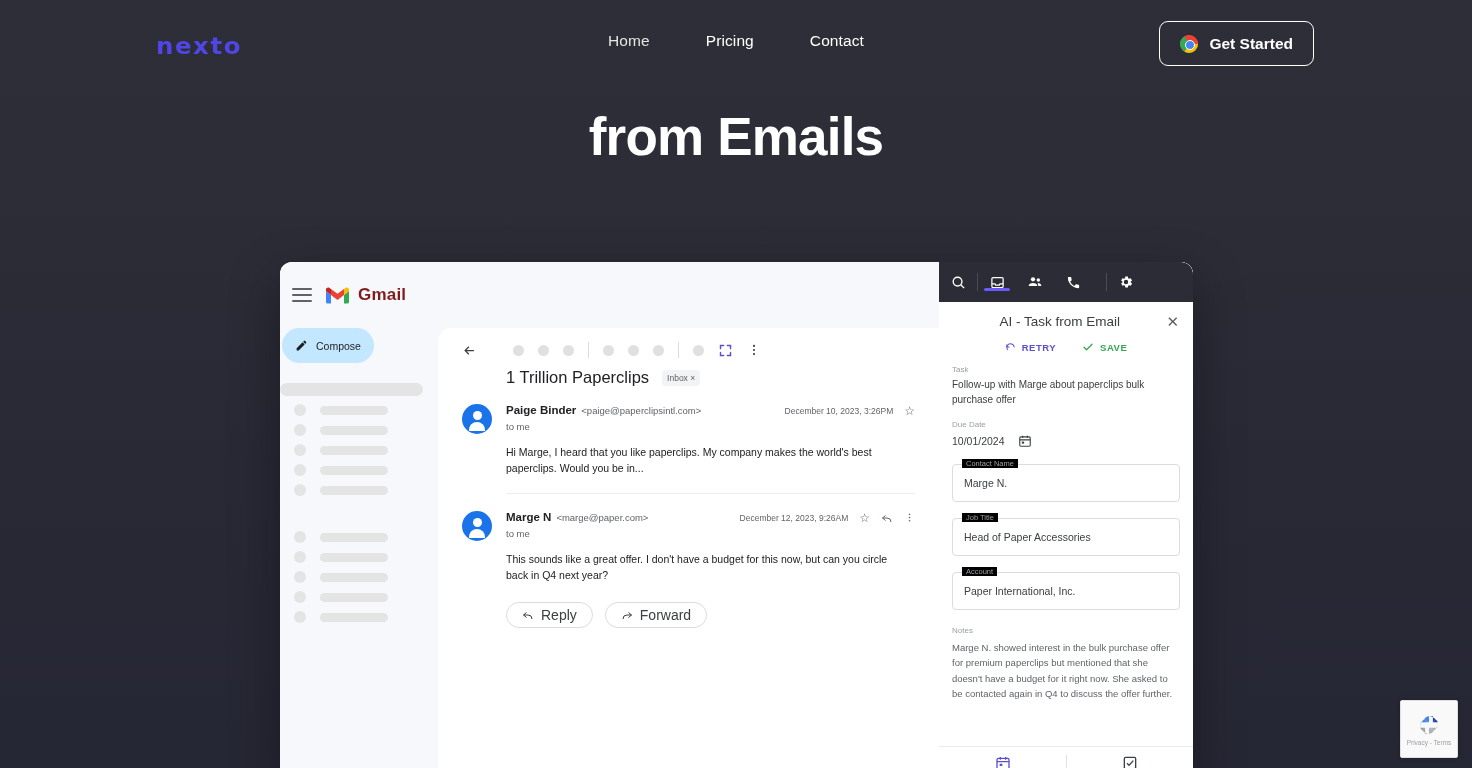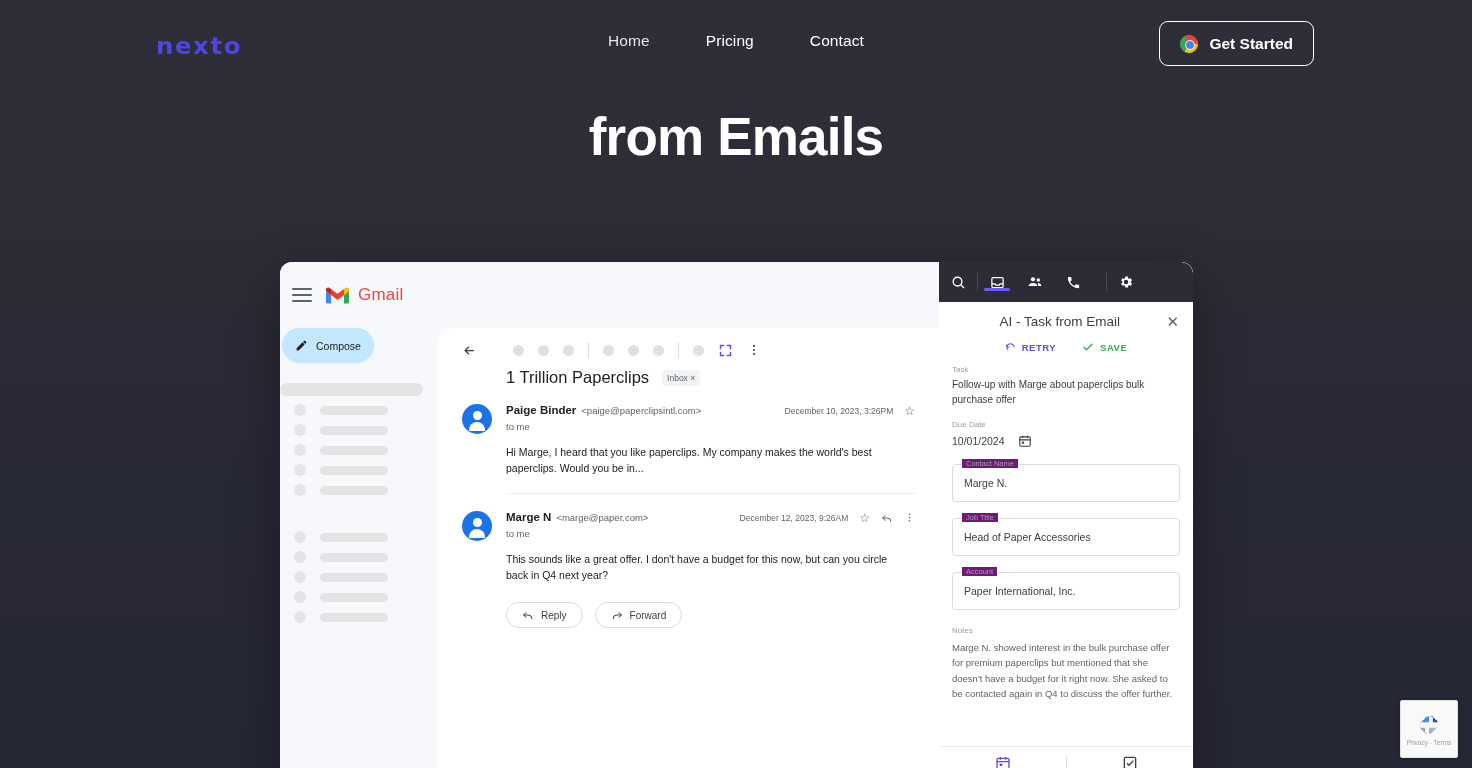--- a/index.html
+++ b/index.html
@@ -91,7 +91,7 @@
   .hamb i:nth-child(3) { top: 12px; }
   .gm-logo { display: flex; align-items: center; gap: 9px; margin-left: 14px; }
   .m-ico { width: 23px; height: 17px; flex: none; }
-  .gm-name { font-size: 17px; color: #ef4444; letter-spacing: .2px; }
+  .gm-name { font-size: 17px; color: #7f1d1d; letter-spacing: .2px; font-weight: bold; }
   .search {
     margin-left: 31px; width: 300px; height: 33px;
     background: #eaf1fb; border-radius: 8px;

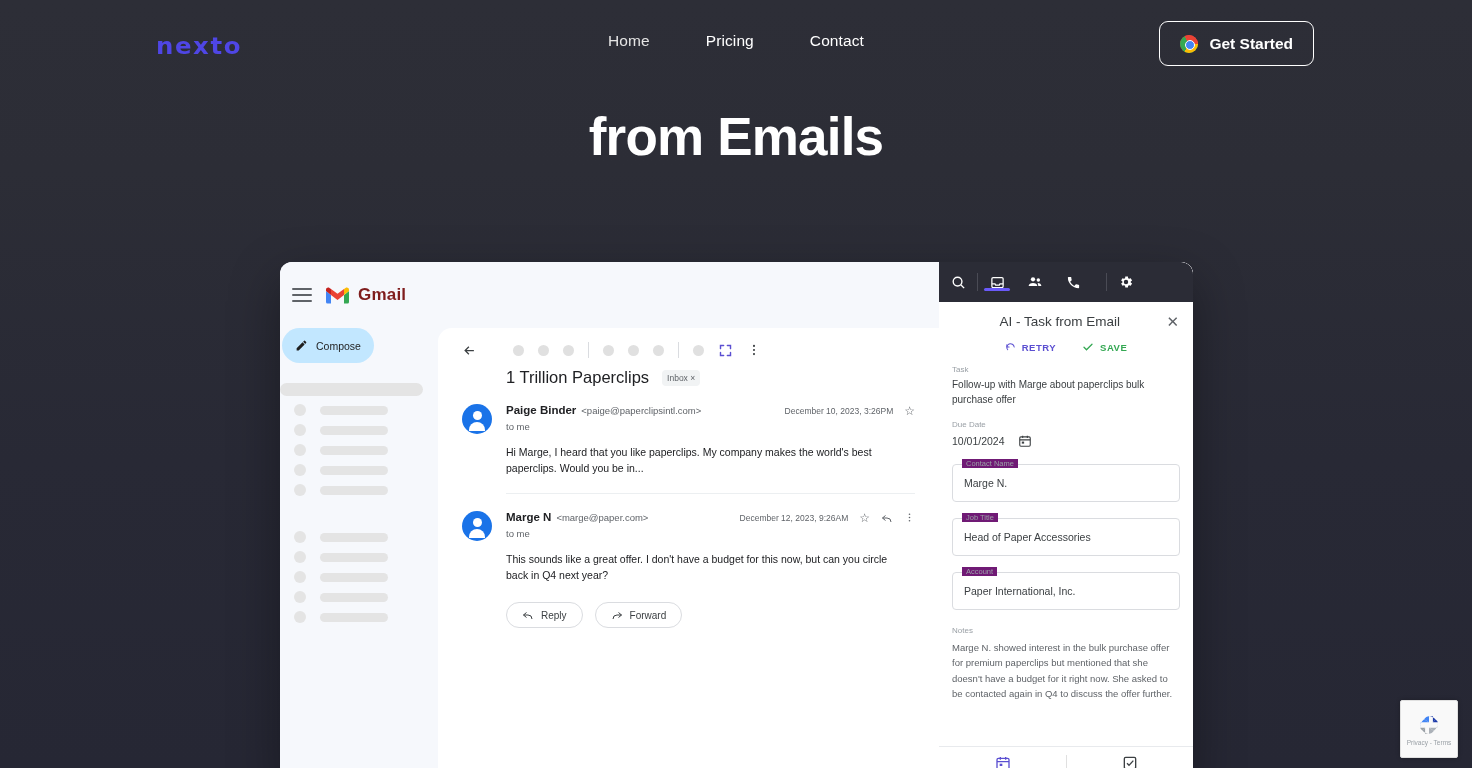--- a/index.html
+++ b/index.html
@@ -162,7 +162,7 @@
   .due { display: flex; align-items: center; gap: 13px; margin-top: 5px; }
   .due-v { font-size: 10.5px; color: #3c4043; }
   .tf { position: relative; margin-top: 16px; height: 38px; border: 1px solid #dadce0; border-radius: 4px; cursor: text; }
-  .tf-l { position: absolute; top: -6px; left: 9px; background: #701a75; padding: 0 4px; font-size: 7.5px; color: #9aa0a6; }
+  .tf-l { position: absolute; top: -6px; left: 9px; background: #000000; padding: 0 4px; font-size: 7.5px; color: #9aa0a6; }
   .tf-v { position: absolute; left: 11px; top: 12px; font-size: 10.5px; color: #3c4043; }
   .notes-l { font-size: 8px; color: #9aa0a6; margin-top: 16px; }
   .notes-v { font-size: 9.5px; color: #5f6368; line-height: 1.62; margin-top: 5px; }

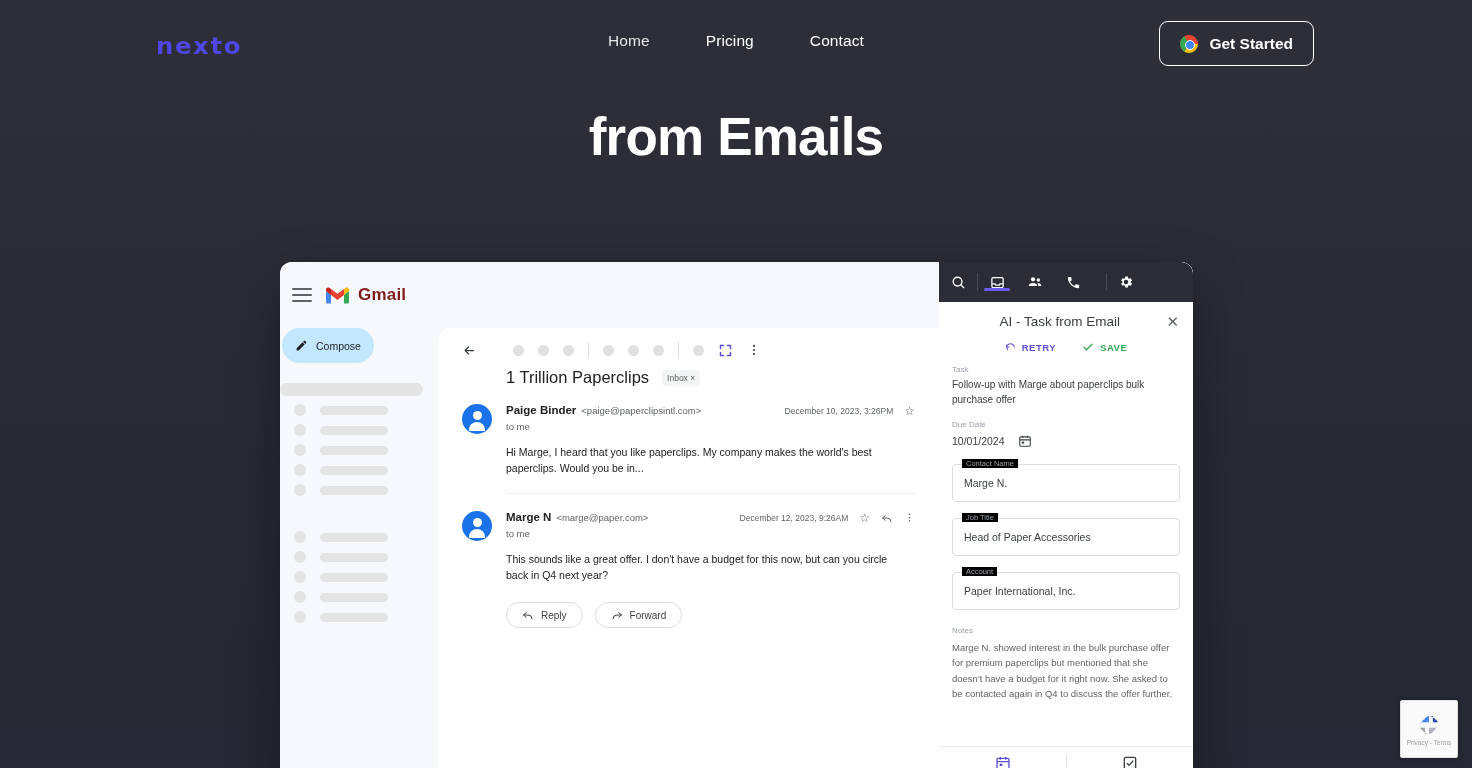--- a/index.html
+++ b/index.html
@@ -137,7 +137,7 @@
   .actions { display: flex; gap: 12px; margin-top: 19px; }
   .abtn {
     height: 26px; padding: 0 15px; border: 1px solid #dadce0; border-radius: 13px;
-    display: flex; align-items: center; gap: 7px; font-size: 10px; color: #3c4043; cursor: pointer; text-align: center;
+    display: flex; align-items: center; gap: 7px; font-size: 14px; color: #3c4043; cursor: pointer; text-align: center;
   }
 
   

